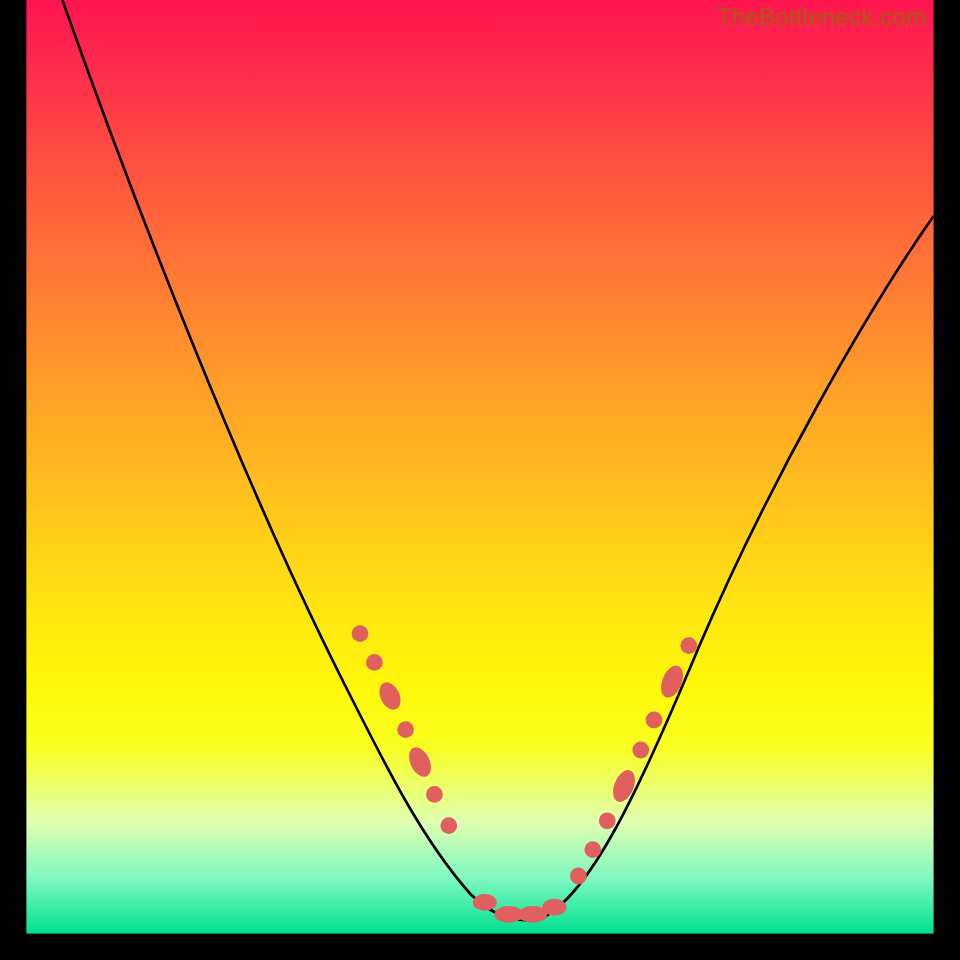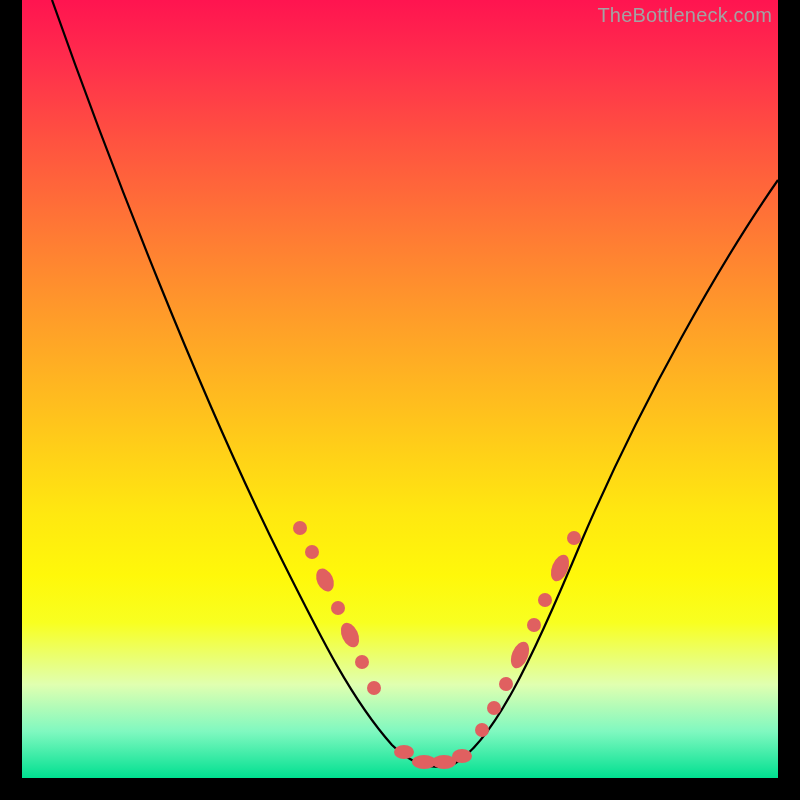--- a/index.html
+++ b/index.html
@@ -37,7 +37,7 @@
     font-family: Arial, Helvetica, sans-serif;
     font-size: 20px;
     font-weight: 500;
-    color: #a3a3a3;
+    color: #a16207;
     letter-spacing: 0.2px;
   }
   svg.curve {

